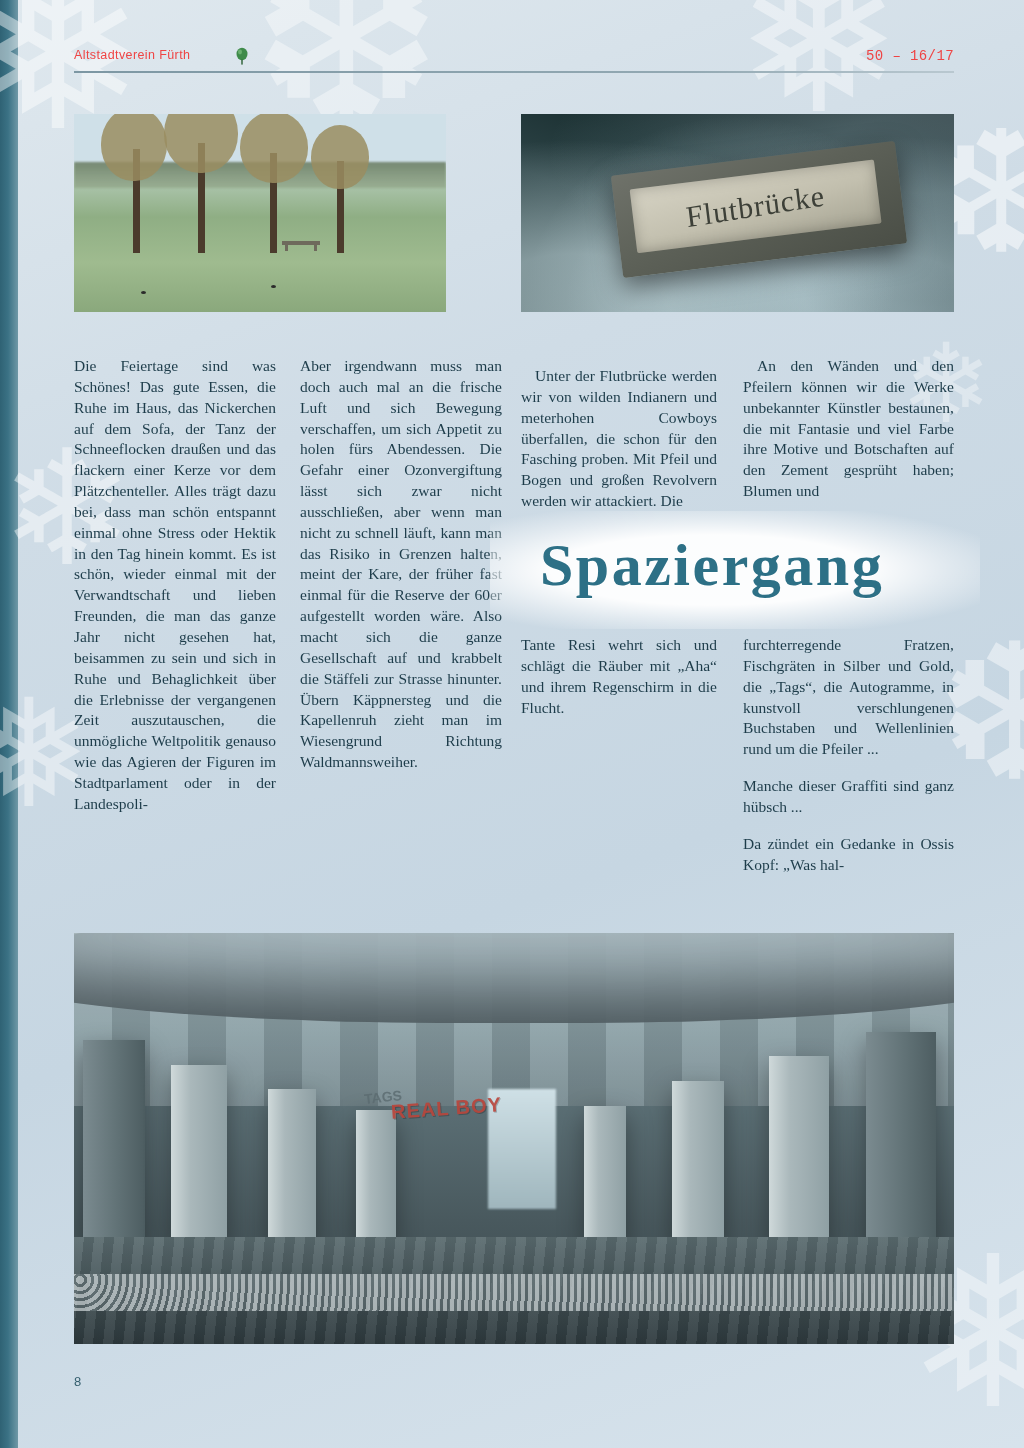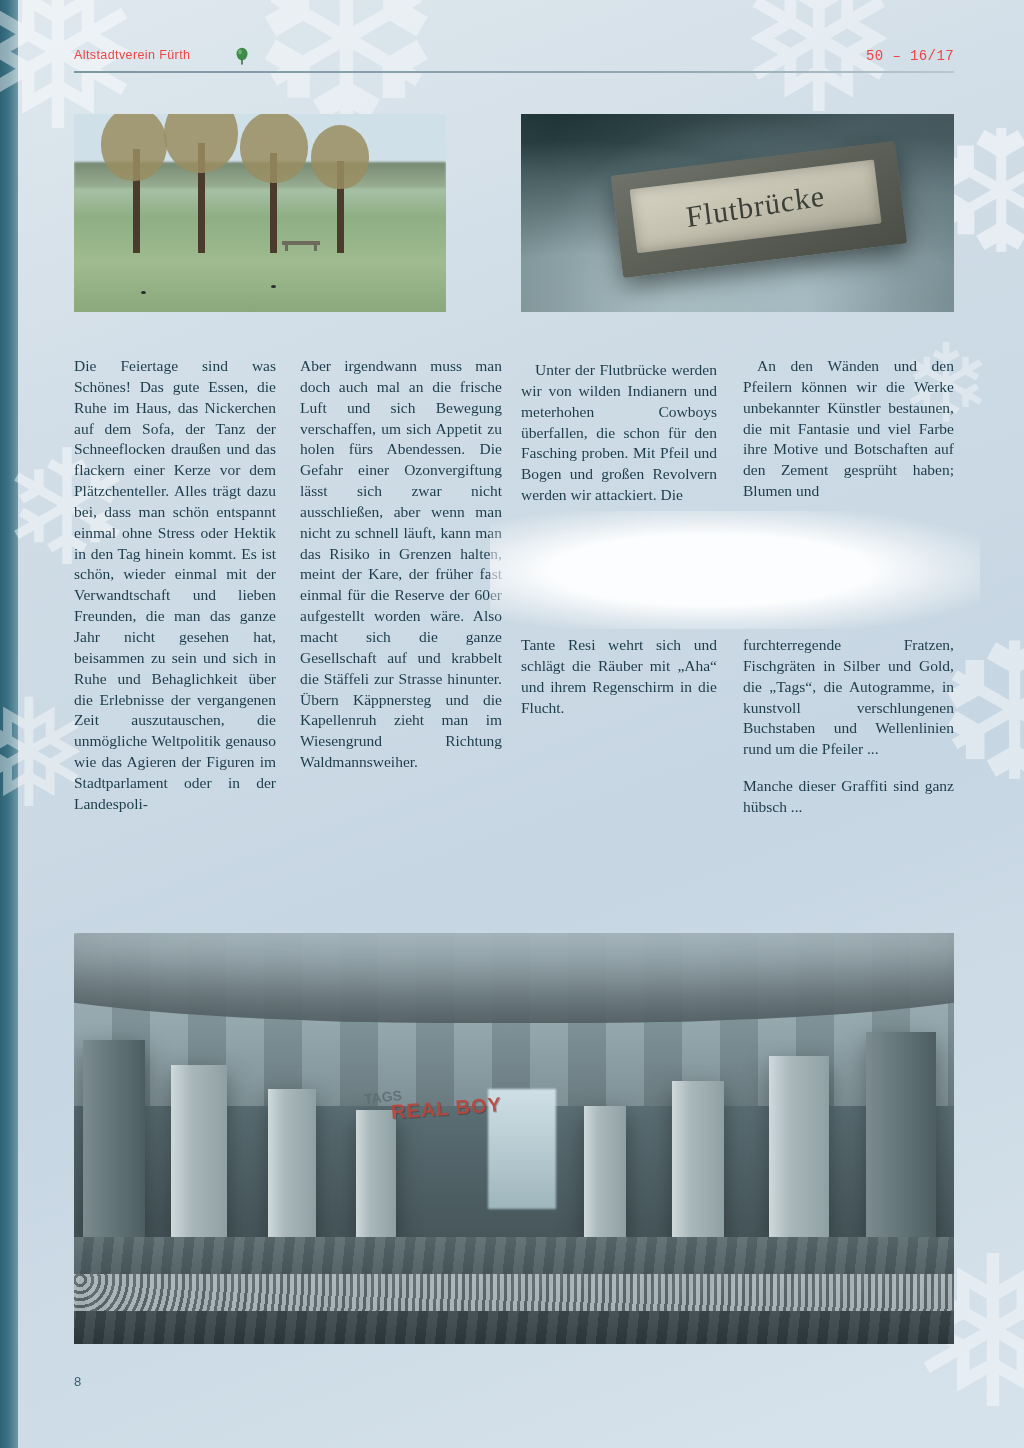--- a/index.html
+++ b/index.html
@@ -133,7 +133,7 @@
   .col1 { left: 0; }
   .col2 { left: 226px; }
 
-  .col3-top { position: absolute; left: 447px; top: 4px; width: 196px; }
+  .col3-top { position: absolute; left: 447px; top: 10px; width: 196px; }
   .col4-top { position: absolute; left: 669px; top: 0; width: 211px; }
   .col3-bot { position: absolute; left: 447px; top: 279px; width: 196px; }
   .col4-bot { position: absolute; left: 669px; top: 279px; width: 211px; }

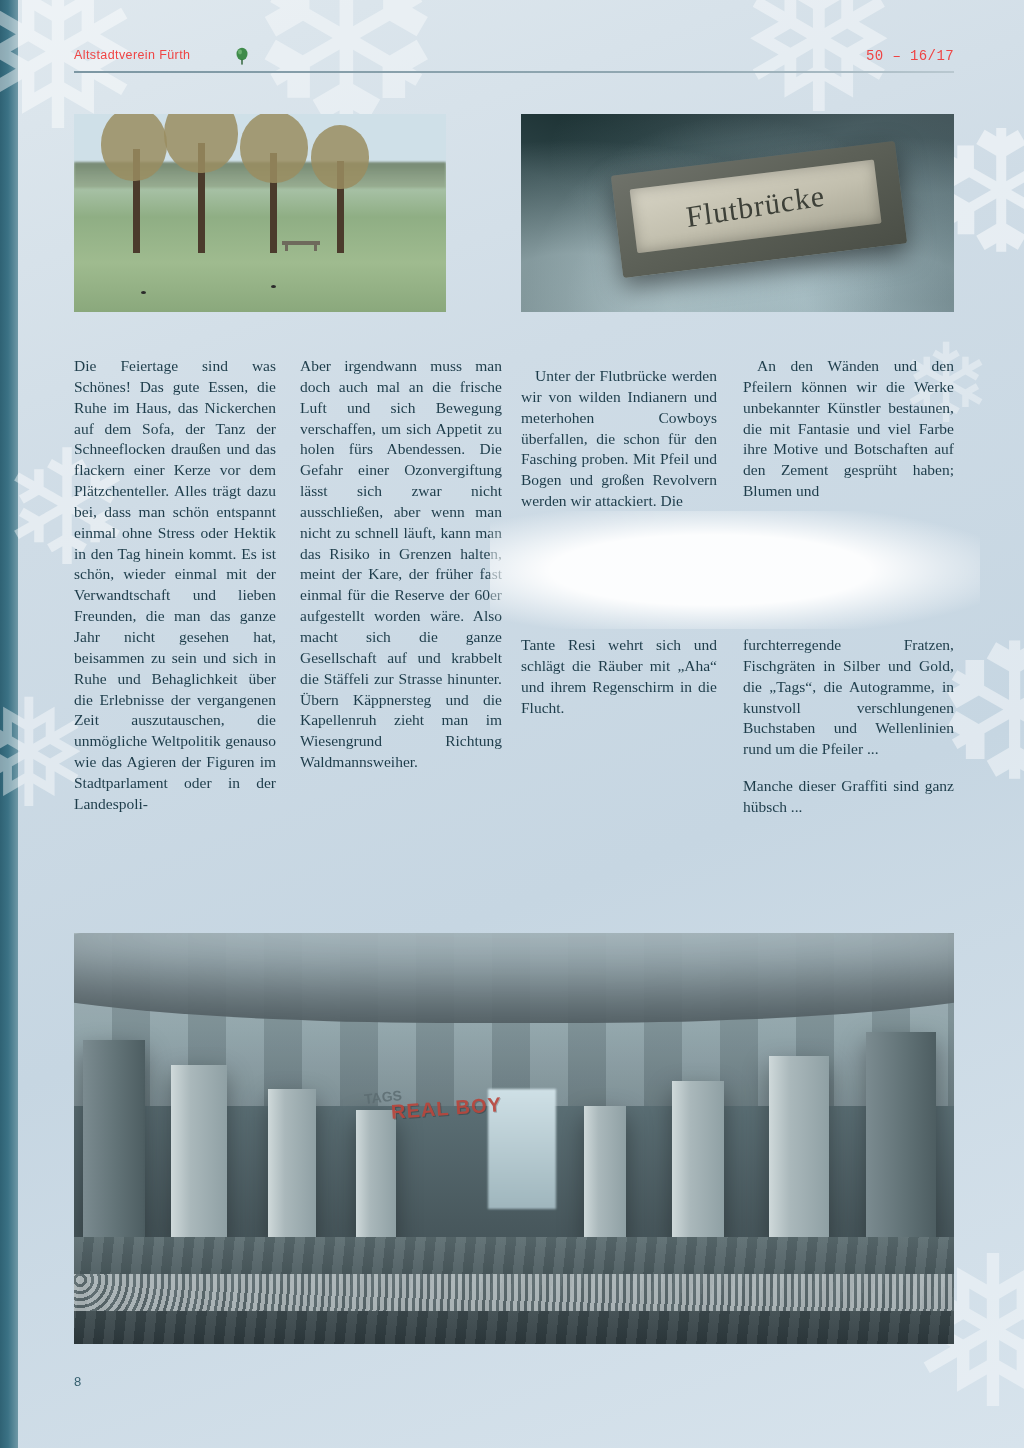--- a/index.html
+++ b/index.html
@@ -317,6 +317,7 @@
 
 <div class="headline-wrap">
   <div class="headline-glow"></div>
+  <div class="headline">Spaziergang</div>
 </div>
 
 <div class="img-bottom">

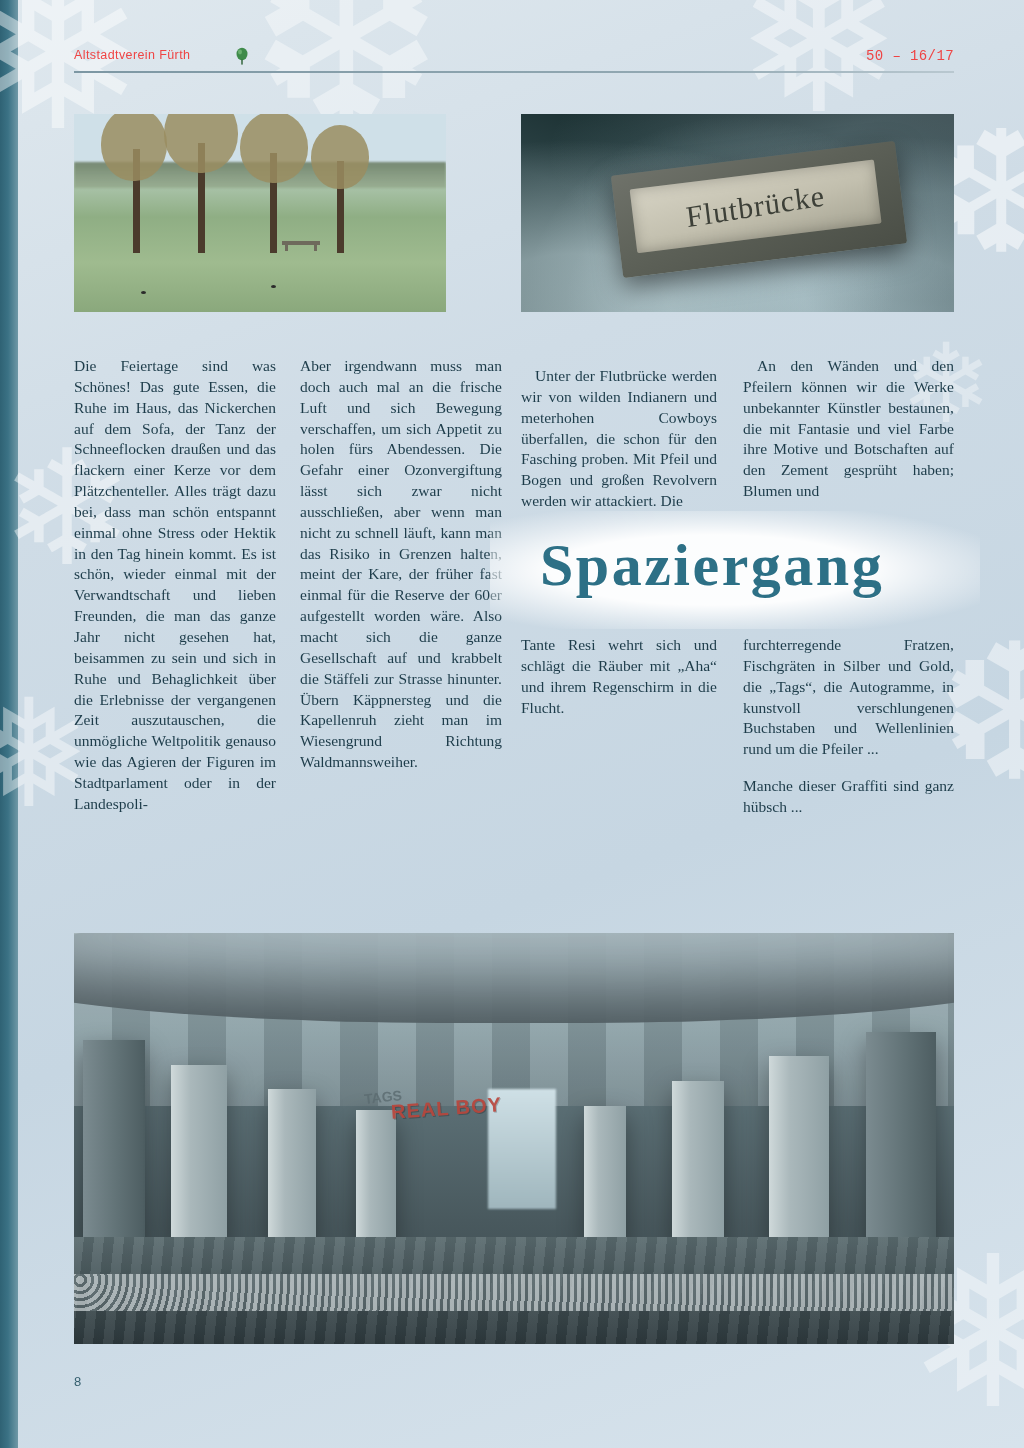--- a/index.html
+++ b/index.html
@@ -312,6 +312,7 @@
   <div class="col4-bot col">
     <p>furchterregende Fratzen, Fischgräten in Silber und Gold, die „Tags“, die Autogramme, in kunstvoll verschlungenen Buchstaben und Wellenlinien rund um die Pfeiler ...</p>
     <p>Manche dieser Graffiti sind ganz hübsch ...</p>
+    <p>Da zündet ein Gedanke in Ossis Kopf: „Was hal-</p>
   </div>
 </div>
 

